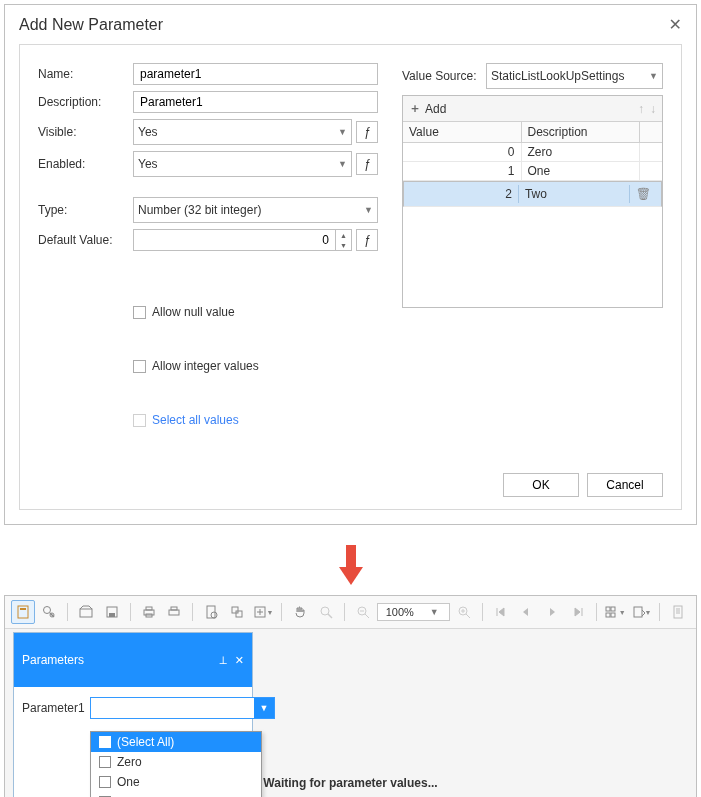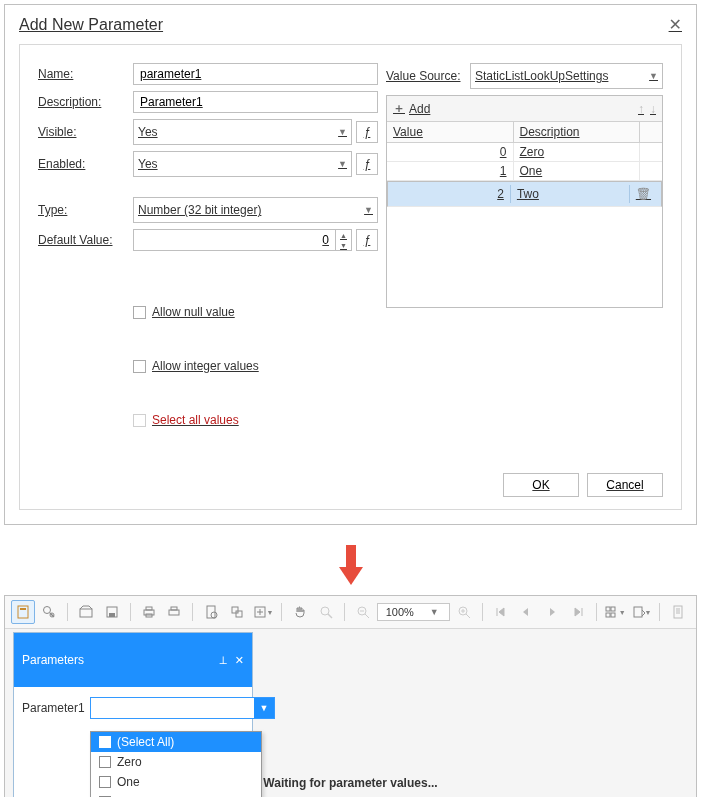--- a/index.html
+++ b/index.html
@@ -4,7 +4,7 @@
 <style>
 * { box-sizing: border-box; margin: 0; padding: 0; }
 body { font-family: "Segoe UI", Tahoma, sans-serif; font-size: 12px; background: #fff; color: #333; width: 701px; }
-.dialog { border: 1px solid #c0c0c0; margin: 4px; background: #fff; text-decoration: underline; }
+.dialog { border: 1px solid #c0c0c0; margin: 4px; background: #fff; }
 .dialog-title { padding: 10px 14px; font-size: 16px; display: flex; justify-content: space-between; align-items: center; }
 .close-x { font-size: 16px; cursor: pointer; color: #666; }
 .dialog-body { padding: 18px 18px 12px 18px; border: 1px solid #d8d8d8; margin: 0 14px 14px 14px; }

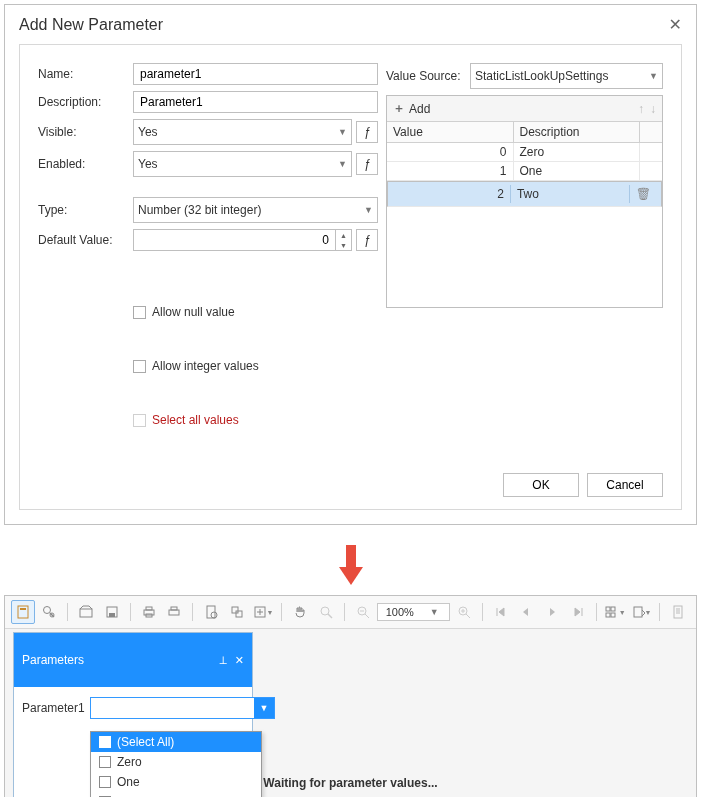--- a/index.html
+++ b/index.html
@@ -8,7 +8,7 @@
 .dialog-title { padding: 10px 14px; font-size: 16px; display: flex; justify-content: space-between; align-items: center; }
 .close-x { font-size: 16px; cursor: pointer; color: #666; }
 .dialog-body { padding: 18px 18px 12px 18px; border: 1px solid #d8d8d8; margin: 0 14px 14px 14px; }
-.cols { display: flex; gap: 8px; }
+.cols { display: flex; gap: 24px; }
 .col-l { flex: 0 0 340px; }
 .col-r { flex: 1 1 auto; }
 .row { display: flex; align-items: center; margin-bottom: 6px; min-height: 22px; }

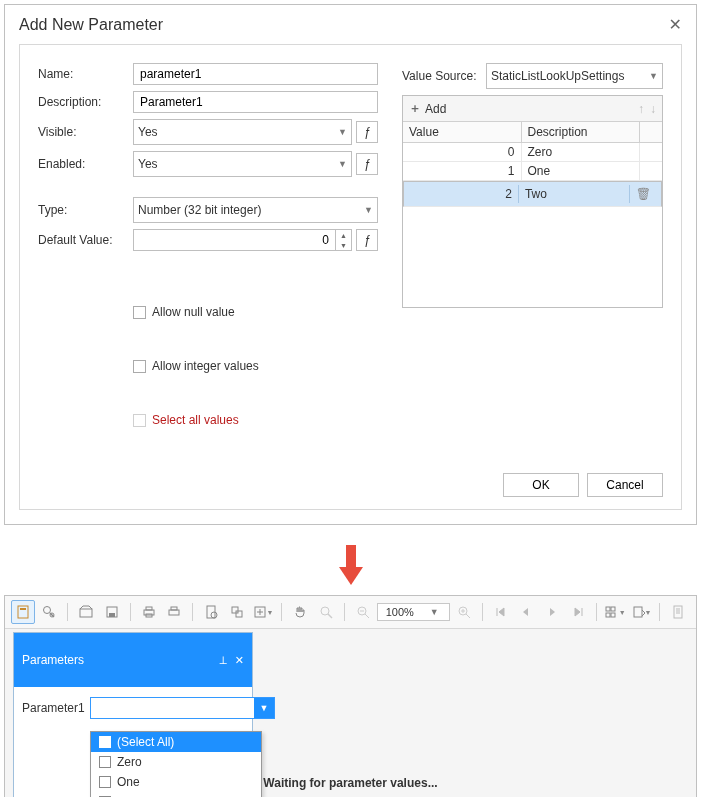--- a/index.html
+++ b/index.html
@@ -24,7 +24,7 @@
 .chk-row { display: flex; align-items: center; margin-bottom: 6px; margin-left: 0; margin-top: 40px; }
 .chk { width: 13px; height: 13px; border: 1px solid #aaa; margin-right: 6px; background: #fff; }
 .chk.disabled { border-color: #d0d0d0; }
-.chk-lbl.disabled { color: #b91c1c; }
+.chk-lbl.disabled { color: #3b82f6; }
 .gap { height: 14px; }
 .ellipsis-btn { width: 22px; height: 22px; border: 1px solid #bfbfbf; border-left: 0; display: flex; align-items: center; justify-content: center; background: #fff; cursor: pointer; }
 .filter-wrap { flex: 1; display: flex; }

